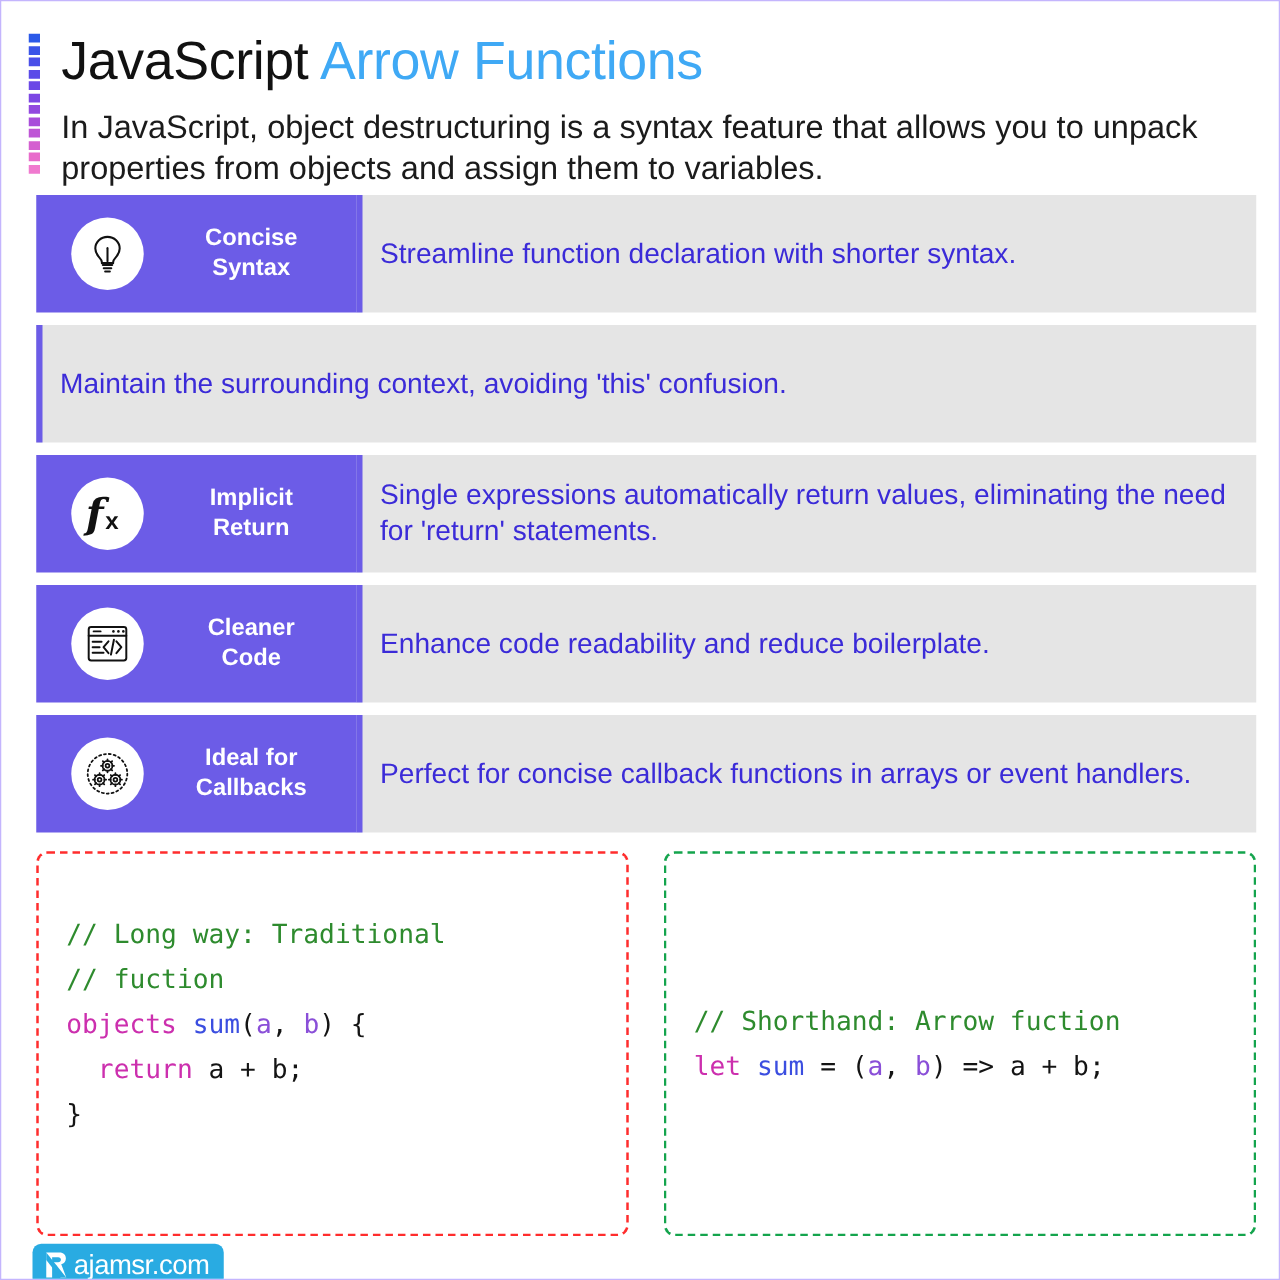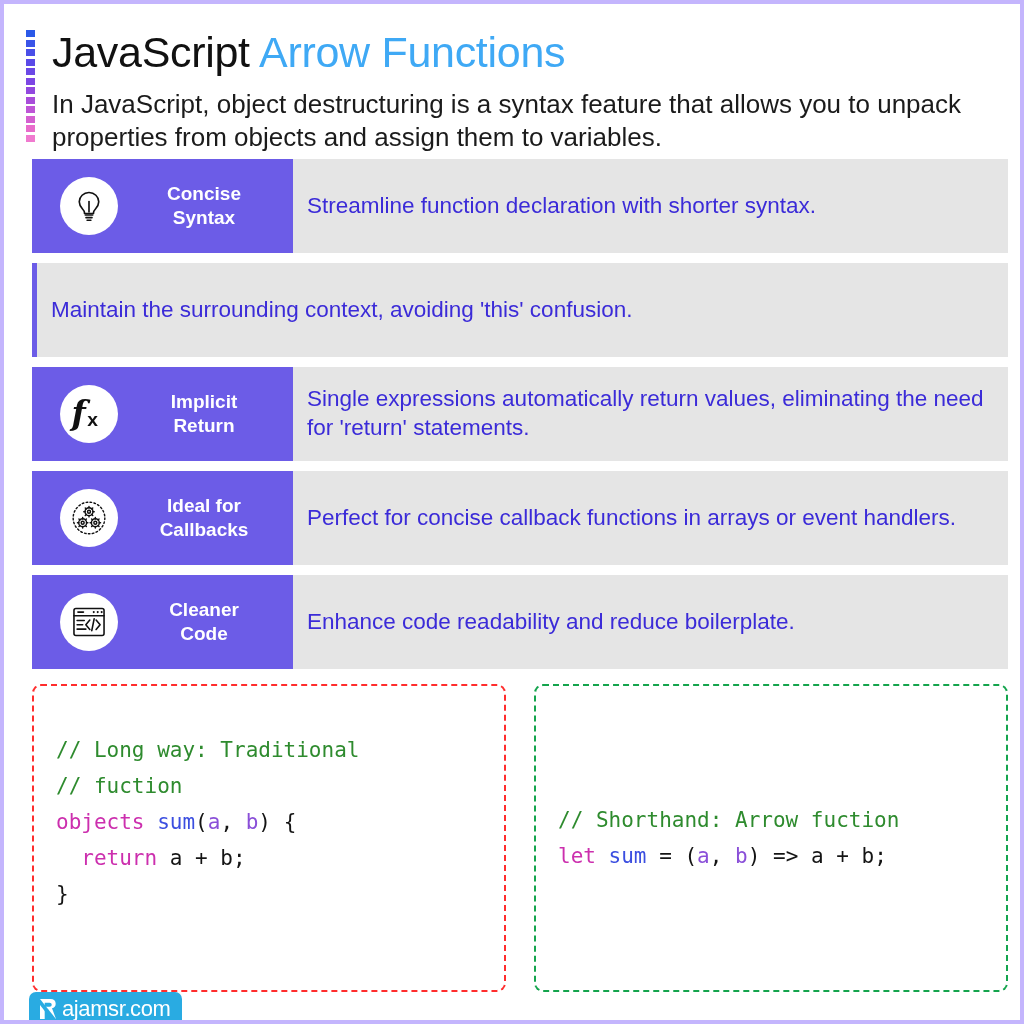--- a/index.html
+++ b/index.html
@@ -14,7 +14,7 @@
   .page {
     position: relative;
     width: 1024px; height: 1024px;
-    border: 4px solid #c4b5fd;
+    border: 1px solid #c4b5fd;
     background: #ffffff;
     overflow: hidden;
   }

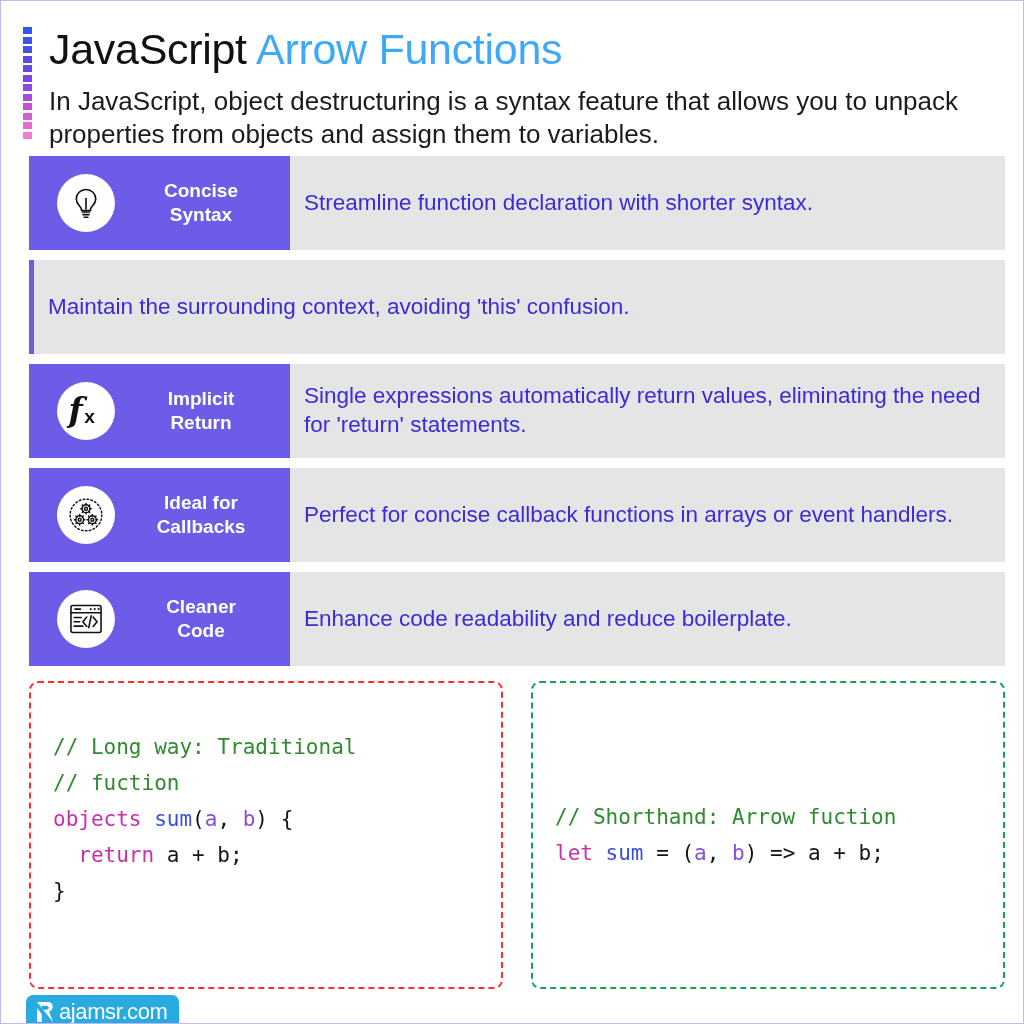--- a/index.html
+++ b/index.html
@@ -177,6 +177,30 @@
       </div>
       <div class="desc-cell">
         <span class="desc-text">Single expressions automatically return values, eliminating the need for 'return' statements.</span>
+      </div>
+    </div>
+
+    <div class="row">
+      <div class="label-cell">
+        <span class="icon-badge">
+          <svg width="38" height="38" viewBox="0 0 48 48" fill="none" stroke="#111" stroke-width="2" stroke-linecap="round" stroke-linejoin="round">
+            <rect x="5" y="7" width="38" height="34" rx="2.5"></rect>
+            <path d="M5 16h38"></path>
+            <path d="M10 11.5h7"></path>
+            <circle cx="30" cy="11.5" r="1.3" fill="#111" stroke="none"></circle>
+            <circle cx="35" cy="11.5" r="1.3" fill="#111" stroke="none"></circle>
+            <circle cx="40" cy="11.5" r="1.3" fill="#111" stroke="none"></circle>
+            <path d="M9 22h9M9 27.5h7M9 33h11"></path>
+            <path d="M25 21.5l-5 6 5 6"></path>
+            <path d="M33 21.5l5 6-5 6"></path>
+            <path d="M30.5 20l-3 15"></path>
+          </svg>
+        </span>
+        <span class="label-text">Cleaner
+Code</span>
+      </div>
+      <div class="desc-cell">
+        <span class="desc-text">Enhance code readability and reduce boilerplate.</span>
       </div>
     </div>
 
@@ -210,30 +234,6 @@
       </div>
     </div>
 
-    <div class="row">
-      <div class="label-cell">
-        <span class="icon-badge">
-          <svg width="38" height="38" viewBox="0 0 48 48" fill="none" stroke="#111" stroke-width="2" stroke-linecap="round" stroke-linejoin="round">
-            <rect x="5" y="7" width="38" height="34" rx="2.5"></rect>
-            <path d="M5 16h38"></path>
-            <path d="M10 11.5h7"></path>
-            <circle cx="30" cy="11.5" r="1.3" fill="#111" stroke="none"></circle>
-            <circle cx="35" cy="11.5" r="1.3" fill="#111" stroke="none"></circle>
-            <circle cx="40" cy="11.5" r="1.3" fill="#111" stroke="none"></circle>
-            <path d="M9 22h9M9 27.5h7M9 33h11"></path>
-            <path d="M25 21.5l-5 6 5 6"></path>
-            <path d="M33 21.5l5 6-5 6"></path>
-            <path d="M30.5 20l-3 15"></path>
-          </svg>
-        </span>
-        <span class="label-text">Cleaner
-Code</span>
-      </div>
-      <div class="desc-cell">
-        <span class="desc-text">Enhance code readability and reduce boilerplate.</span>
-      </div>
-    </div>
-
   </div>
 
   <div class="code-area">

